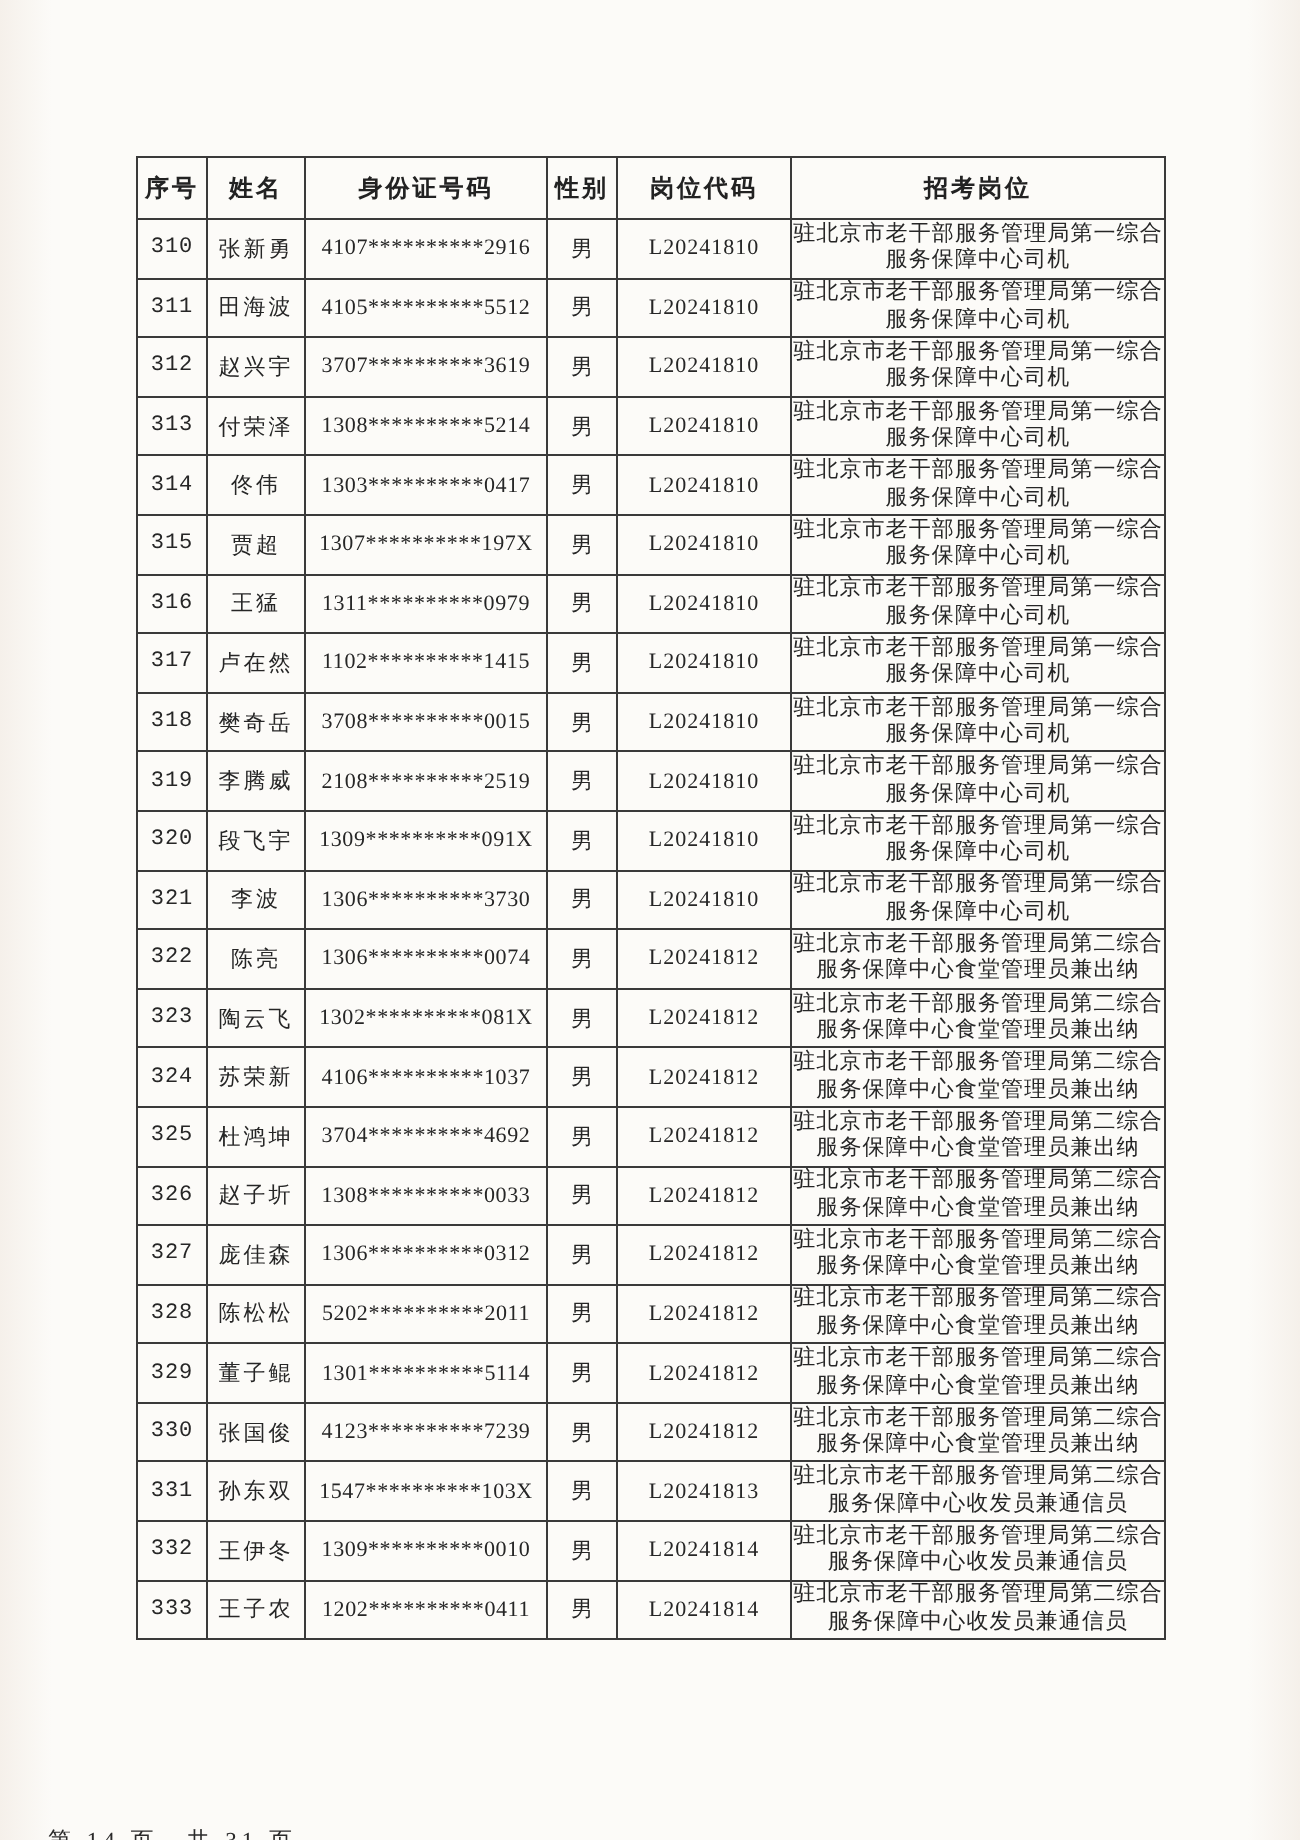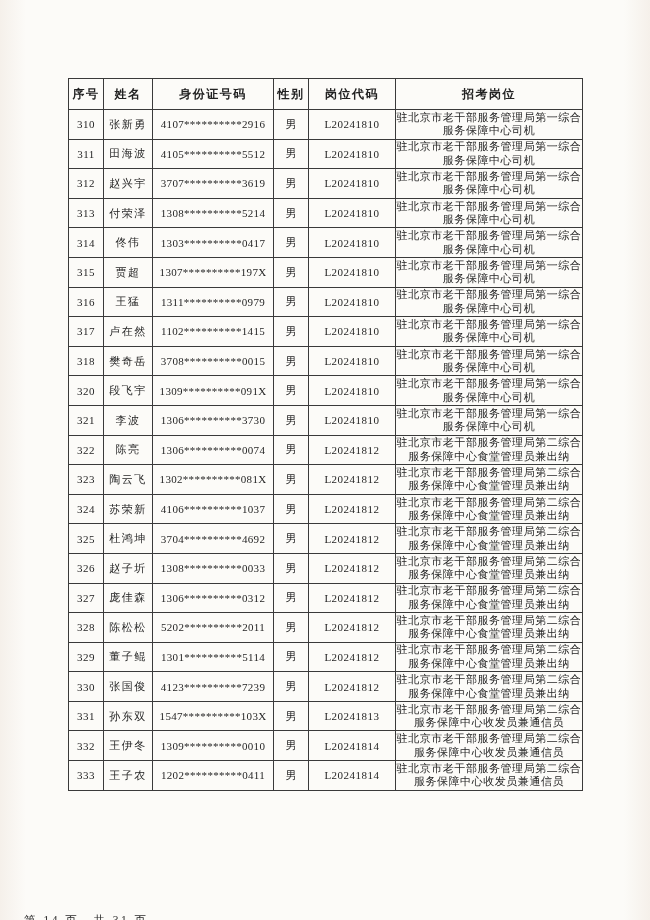--- a/index.html
+++ b/index.html
@@ -57,6 +57,7 @@
   td.cell-no {
     font-size: 11px;
     letter-spacing: 0.5px;
+    font-family: Liberation Mono, monospace;
   }
   td.cell-name {
     font-size: 11px;

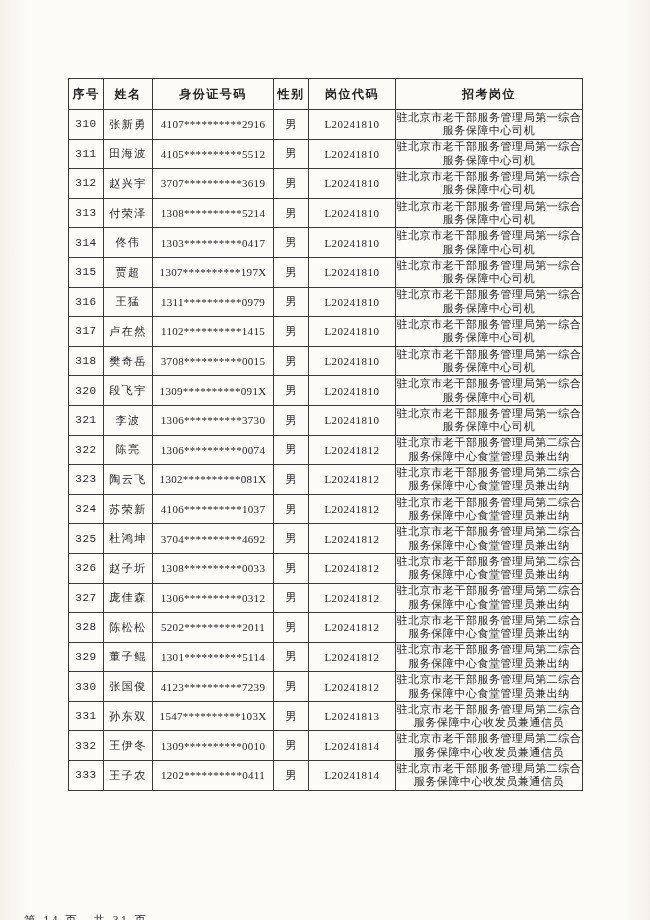--- a/index.html
+++ b/index.html
@@ -193,6 +193,14 @@
           <td class="cell-job_title">驻北京市老干部服务管理局第一综合服务保障中心司机</td>
         </tr>
         <tr>
+          <td class="cell-no">319</td>
+          <td class="cell-name">李腾威</td>
+          <td class="cell-id_number">2108**********2519</td>
+          <td class="cell-gender">男</td>
+          <td class="cell-job_code">L20241810</td>
+          <td class="cell-job_title">驻北京市老干部服务管理局第一综合服务保障中心司机</td>
+        </tr>
+        <tr>
           <td class="cell-no">320</td>
           <td class="cell-name">段飞宇</td>
           <td class="cell-id_number">1309**********091X</td>

